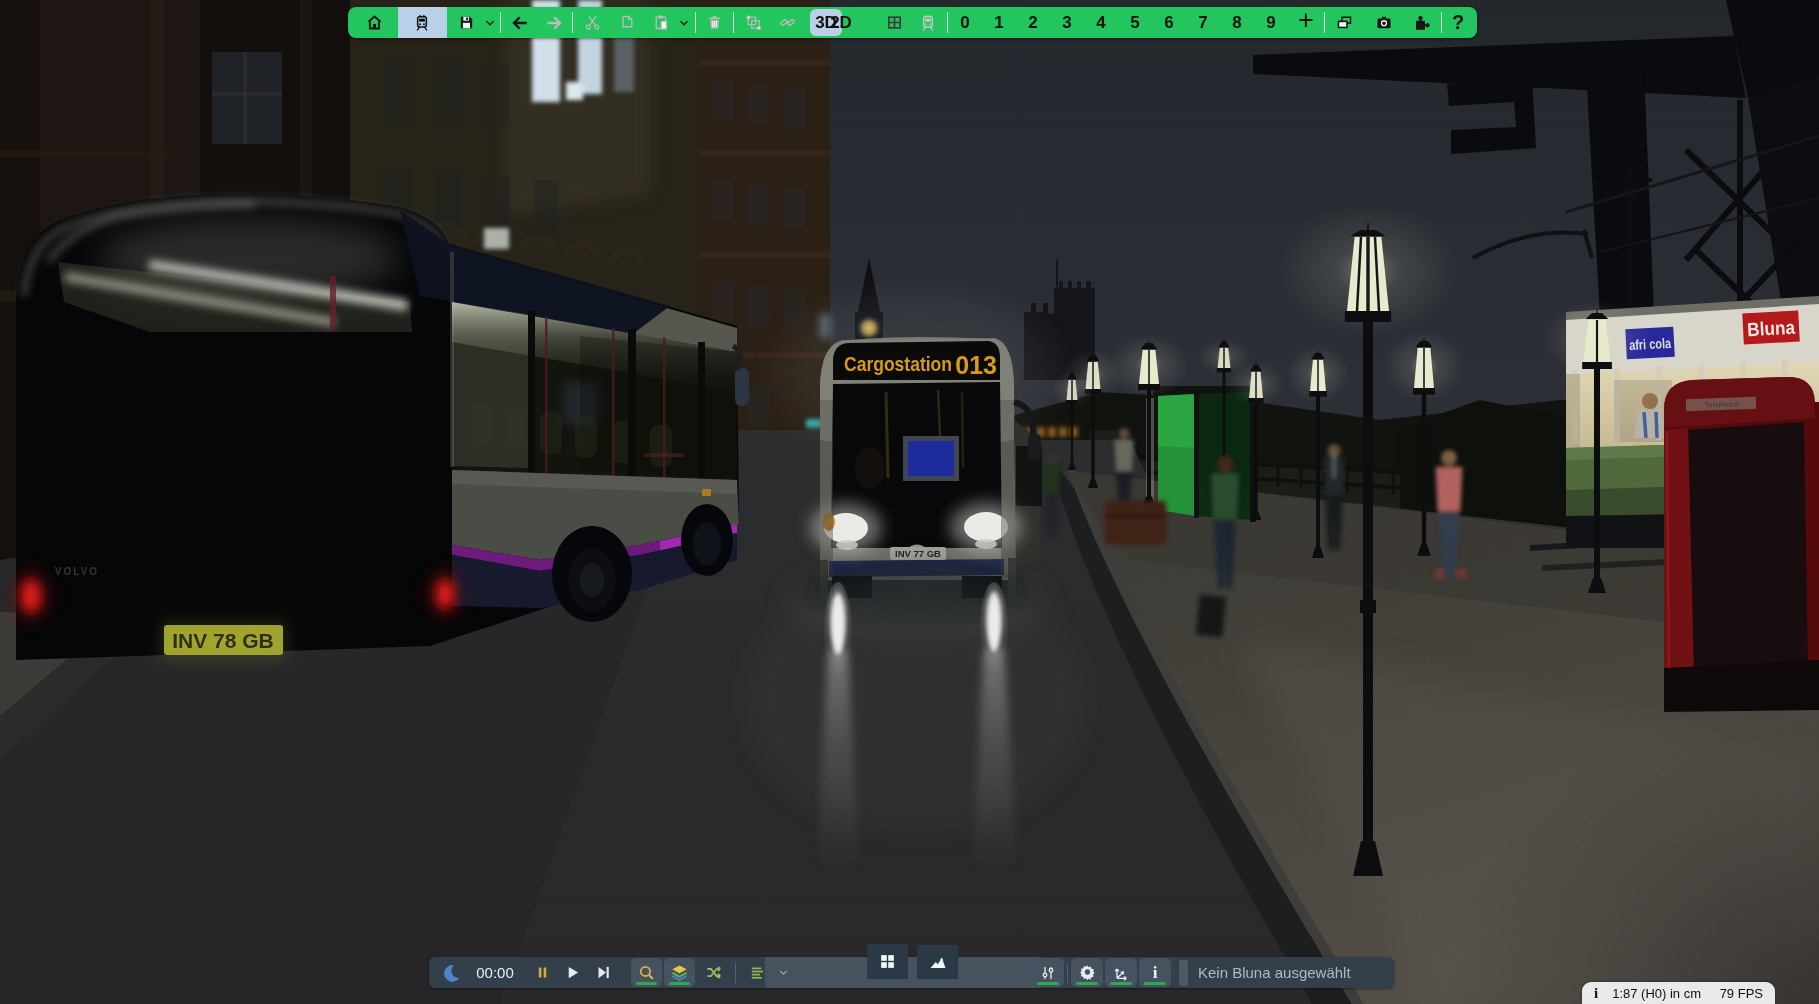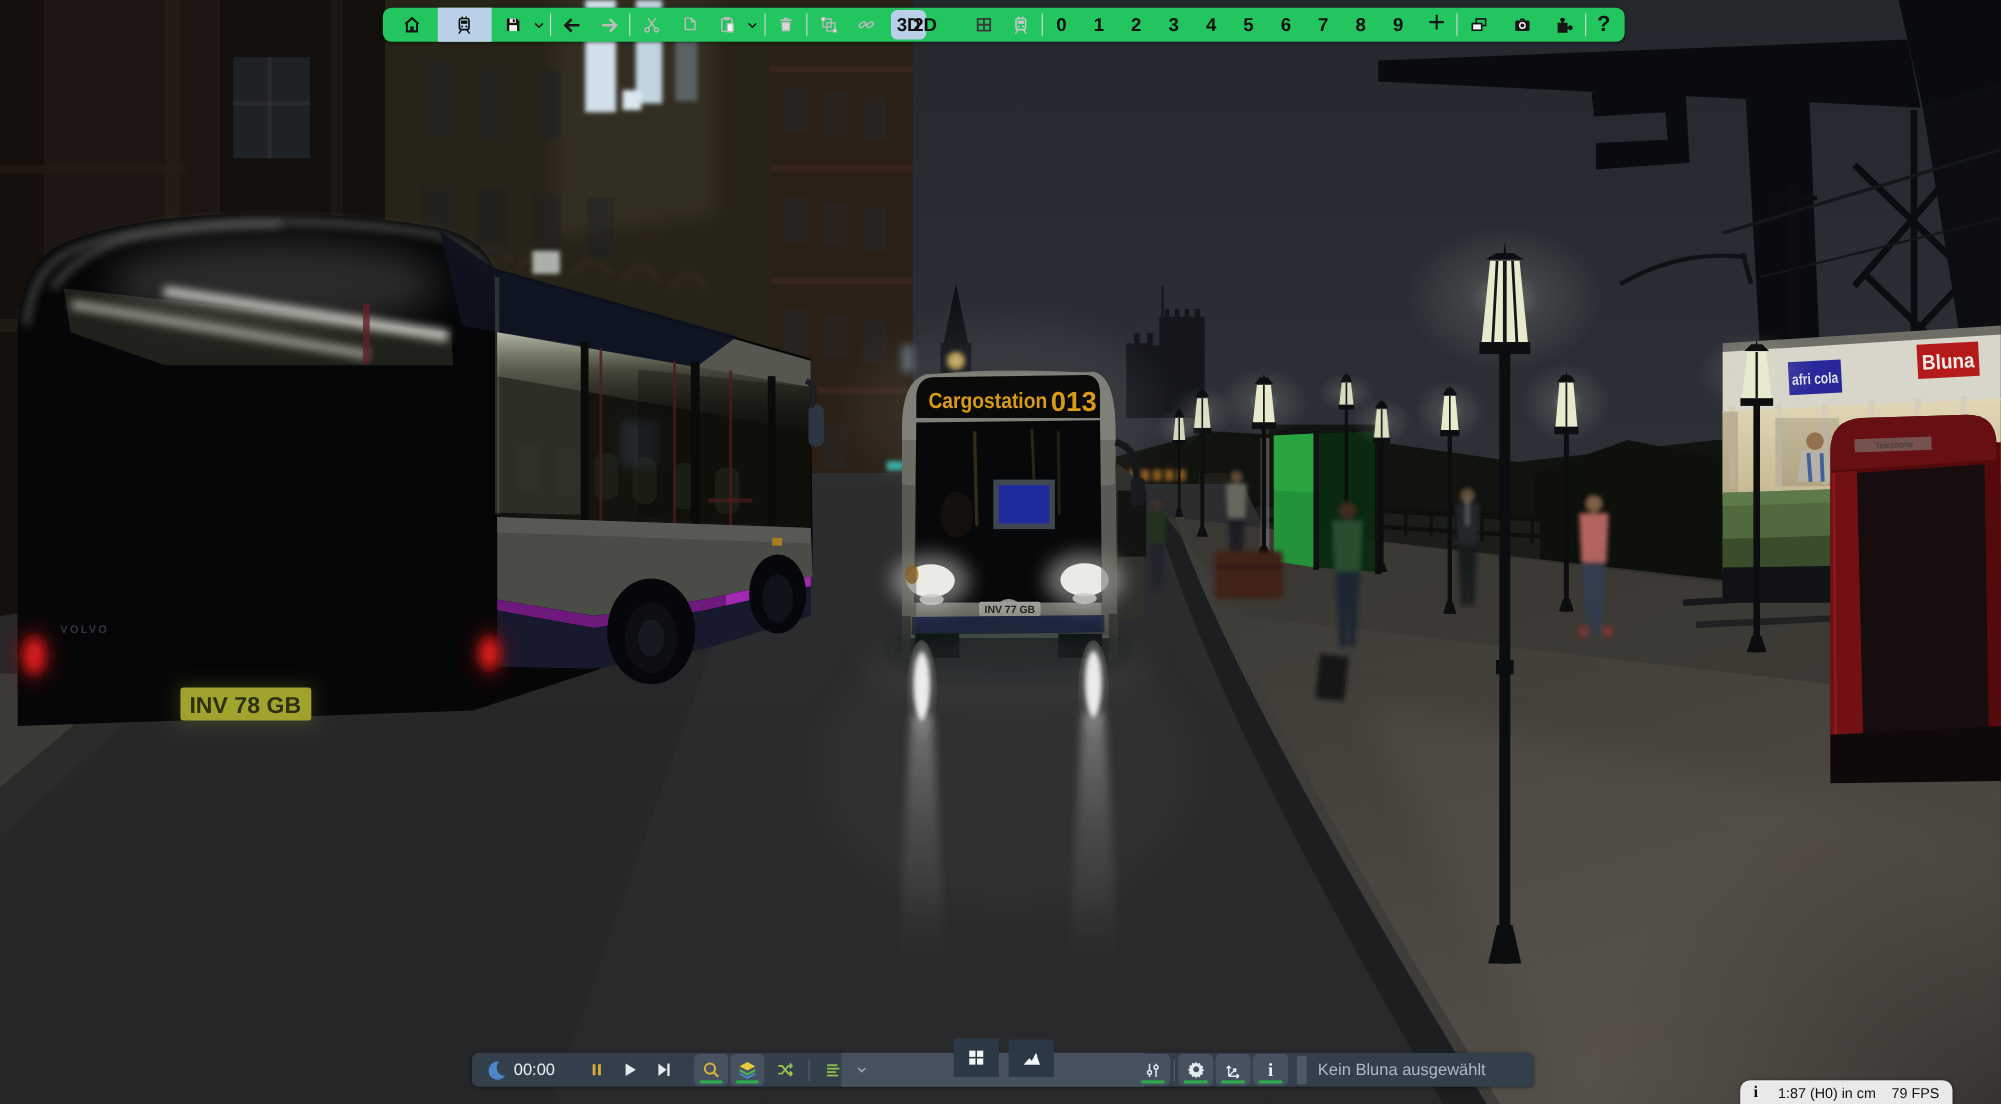--- a/index.html
+++ b/index.html
@@ -15,7 +15,7 @@
 #bbarmid{position:absolute;left:336px;top:0;width:276px;height:31px;background:#46525e;z-index:0}
 #botbar>*{z-index:1}
 .bicon{height:31px;display:flex;align-items:center;justify-content:center}
-.btime{color:#e8edf2;font-size:15px;width:56px;}
+.btime{color:#e8edf2;font-size:15px;width:56px;text-align:center}
 .gbtn{position:relative;height:29px;background:#46525f;border-radius:5px;display:flex;align-items:center;justify-content:center}
 .gub{position:absolute;left:5px;right:5px;bottom:2px;height:3px;background:#2eaa4e;border-radius:2px}
 .bsep{width:1px;height:20px;background:#55616d;margin:0 2px}

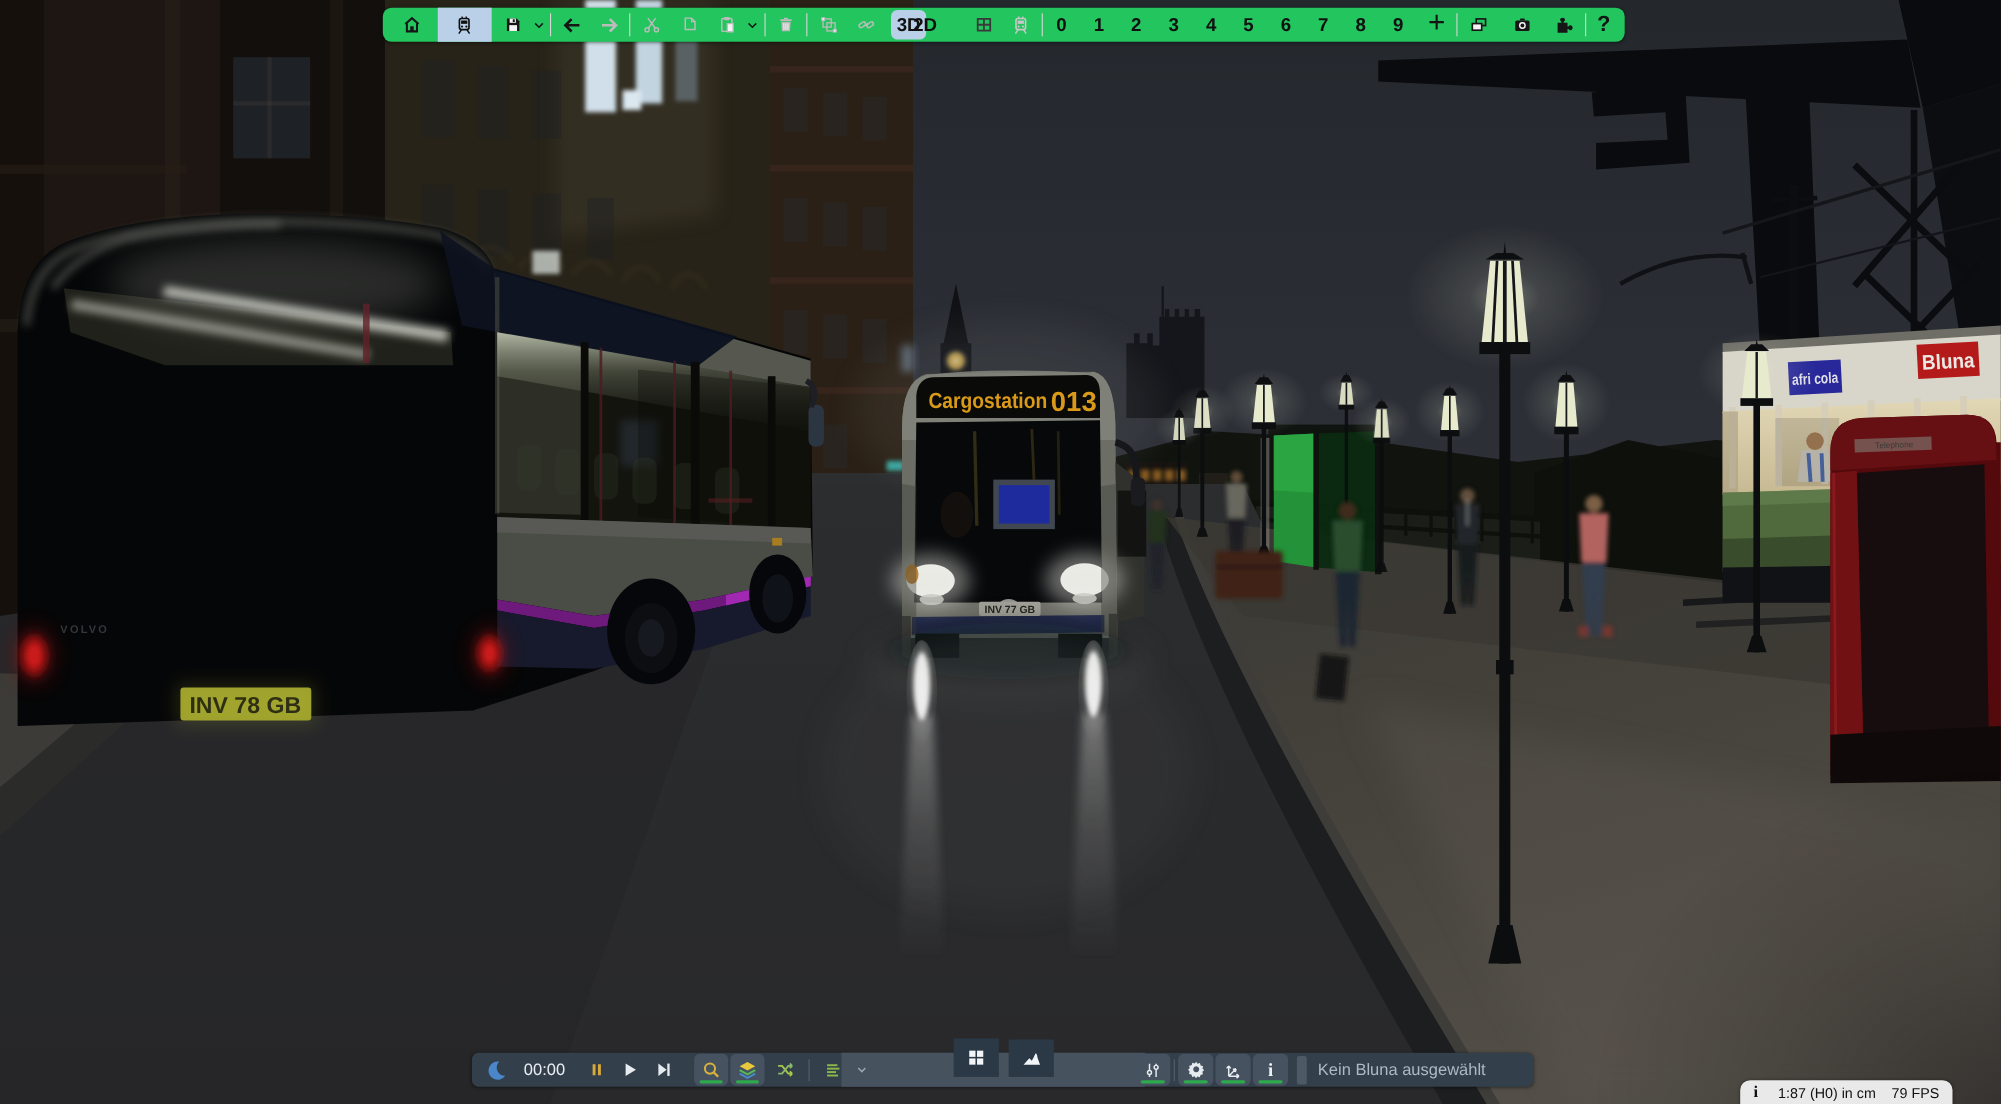--- a/index.html
+++ b/index.html
@@ -772,7 +772,7 @@
     </div>
 <div id="statusbar">
       <span style="font-family:'Liberation Serif',serif;font-weight:700;font-size:15px;margin:0 14px 0 12px">i</span>
-      <span style="flex:1;text-align:center;padding-right:10px">1:87 (H0) in cm</span>
+      <span style="flex:1;text-align:left;padding-right:10px">1:87 (H0) in cm</span>
       <span style="margin-right:12px">79 FPS</span>
     </div>
 </div>

